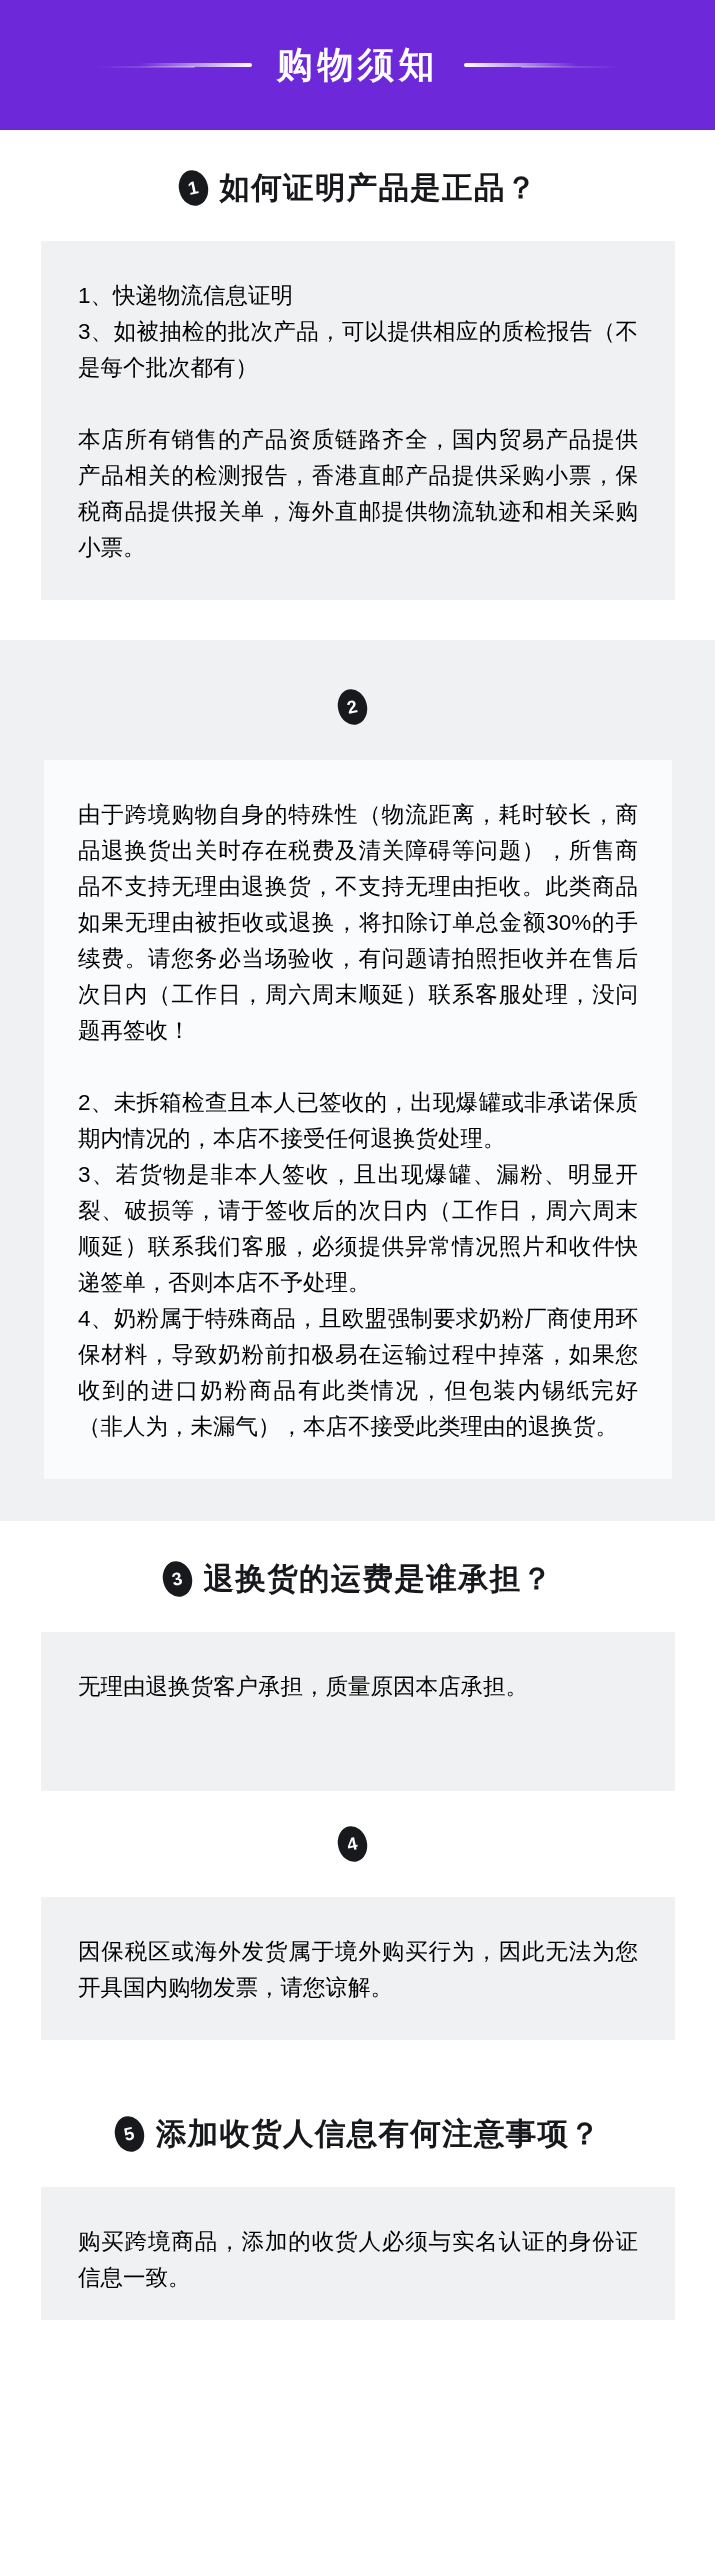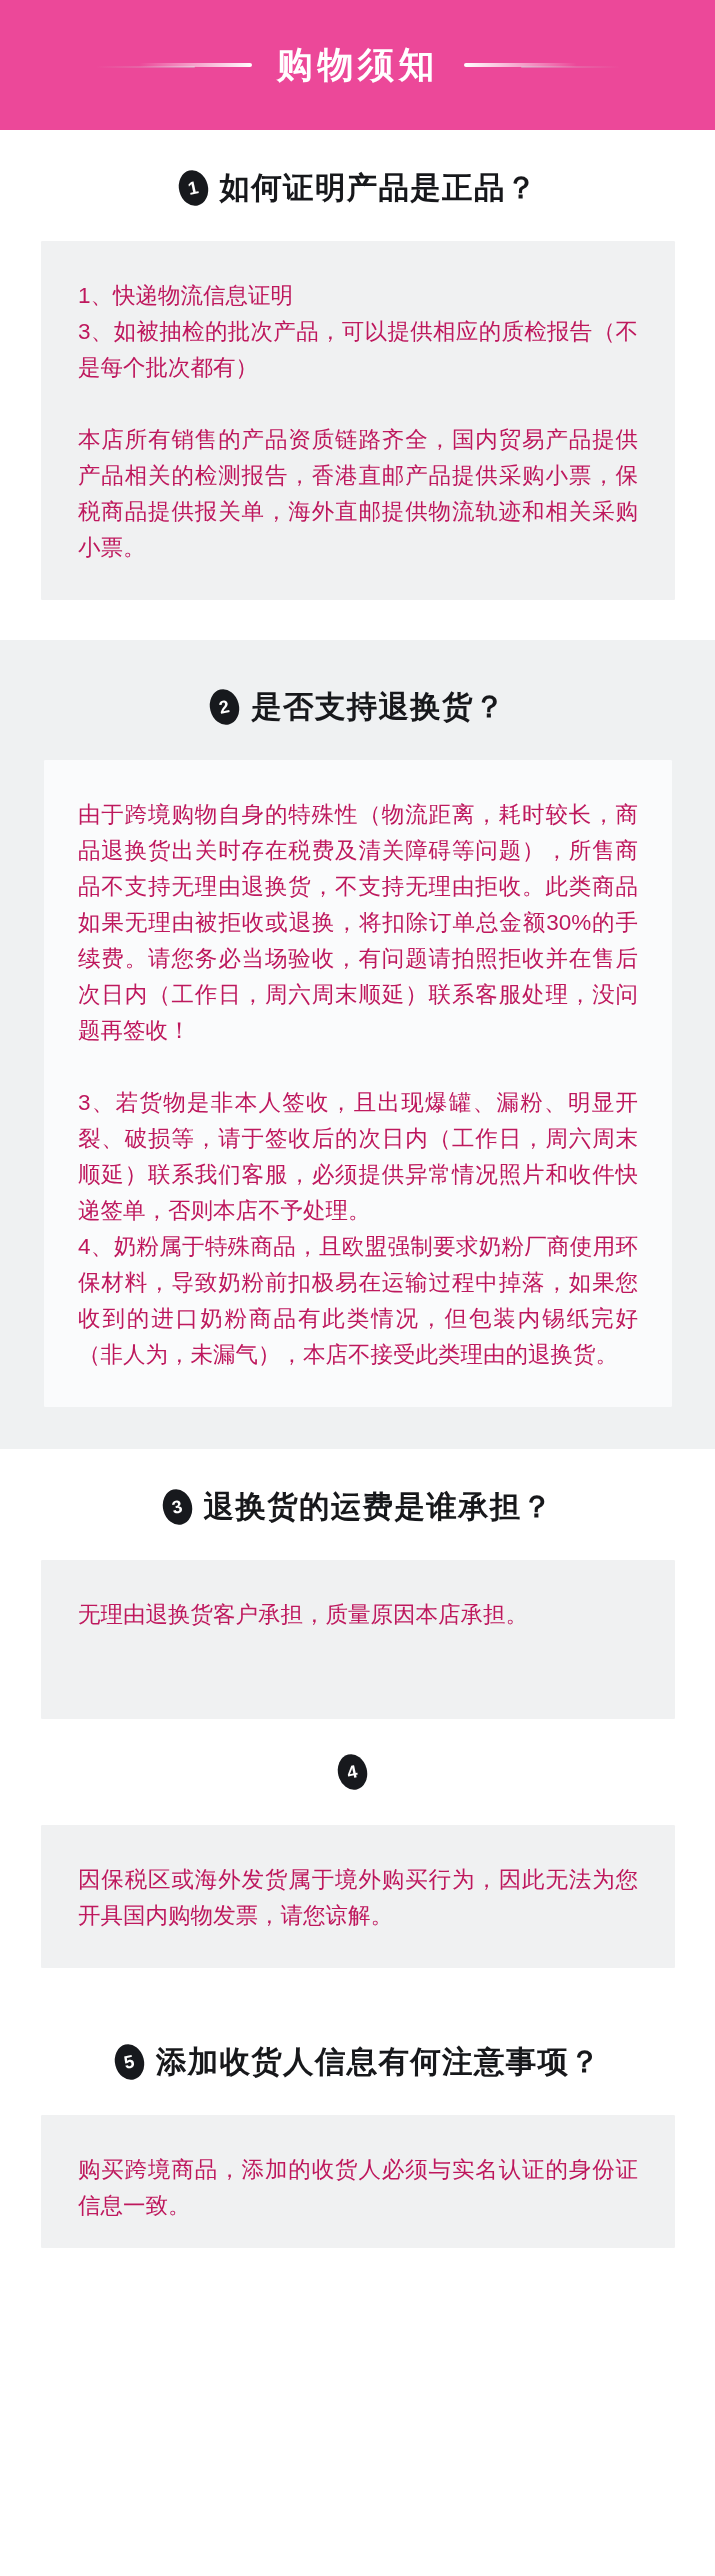--- a/index.html
+++ b/index.html
@@ -10,7 +10,7 @@
   }
   
   .banner{
-    height:130px;background:#ec4899;
+    height:130px;background:#6d28d9;
     display:flex;align-items:center;justify-content:center;
   }
   .banner h1{

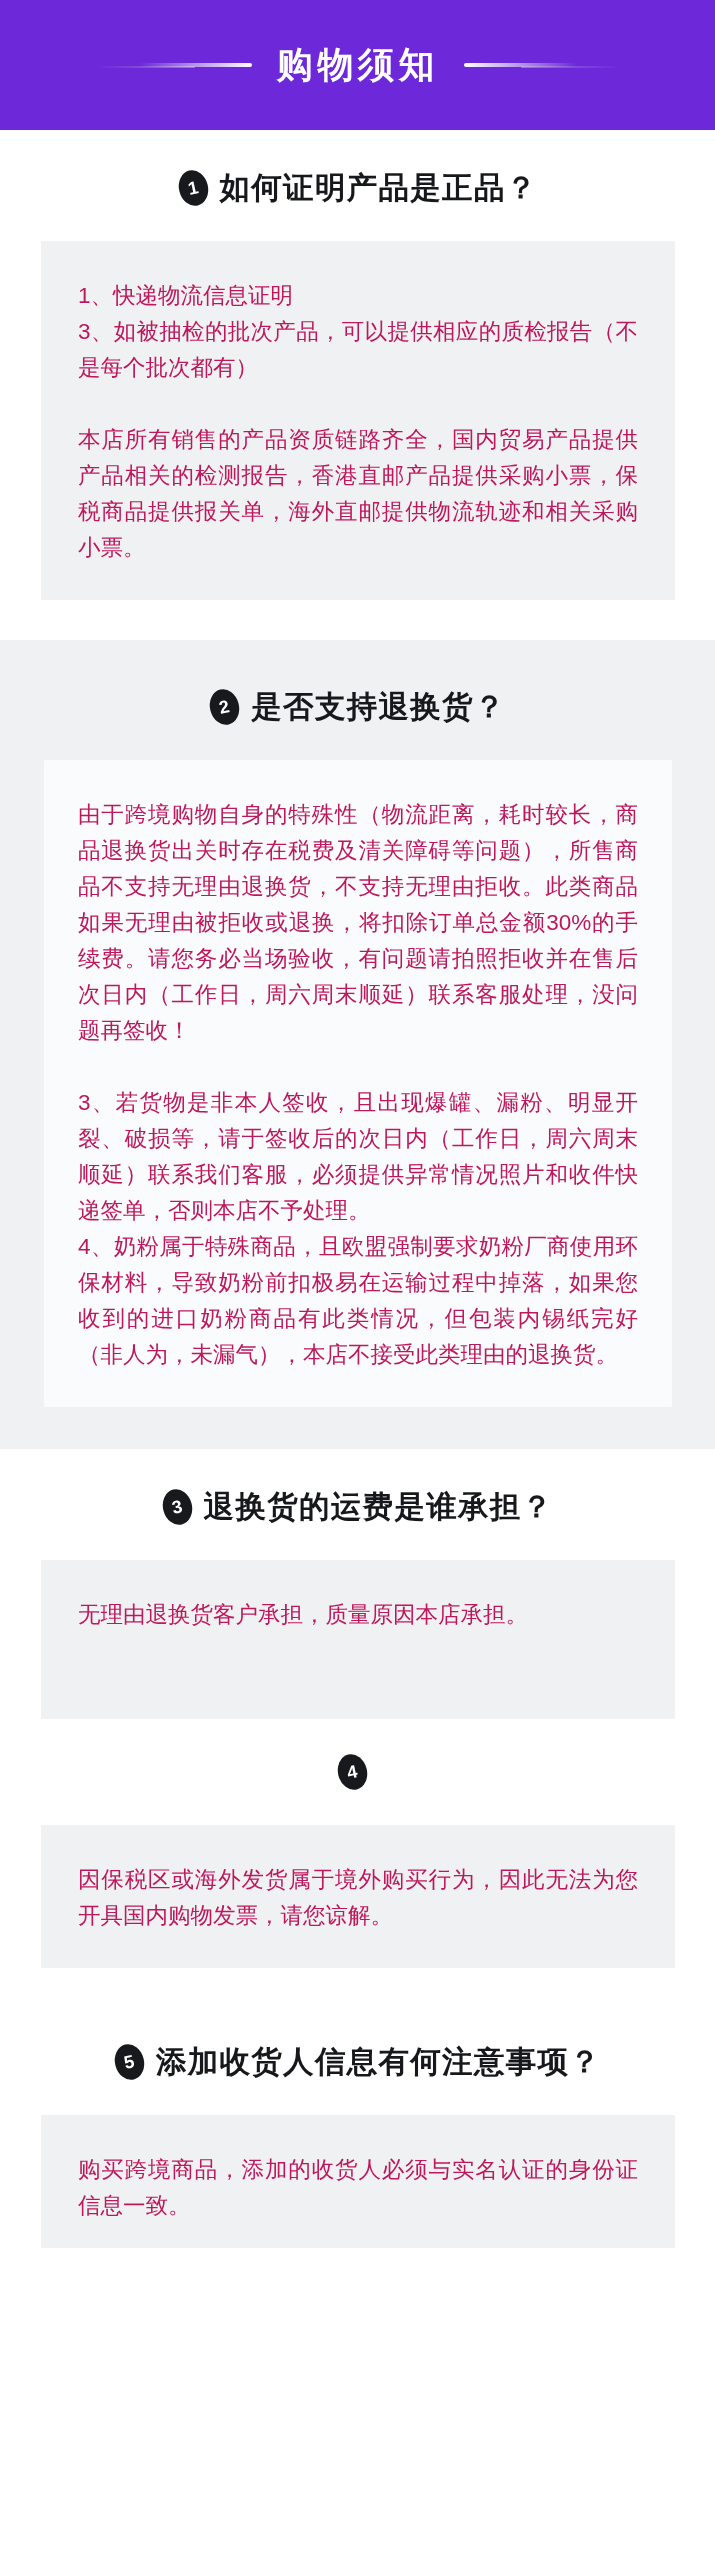--- a/index.html
+++ b/index.html
@@ -60,7 +60,7 @@
   .box{
     margin:33px 41px 0;background:#f0f1f2;border-radius:1.3px;
     padding:37px 37px 34px;
-    font-size:22.5px;line-height:36px;color:#be185d;
+    font-size:22.5px;line-height:36px;color:#000000;
     text-align:justify;
   }
   .box p{margin:0;}

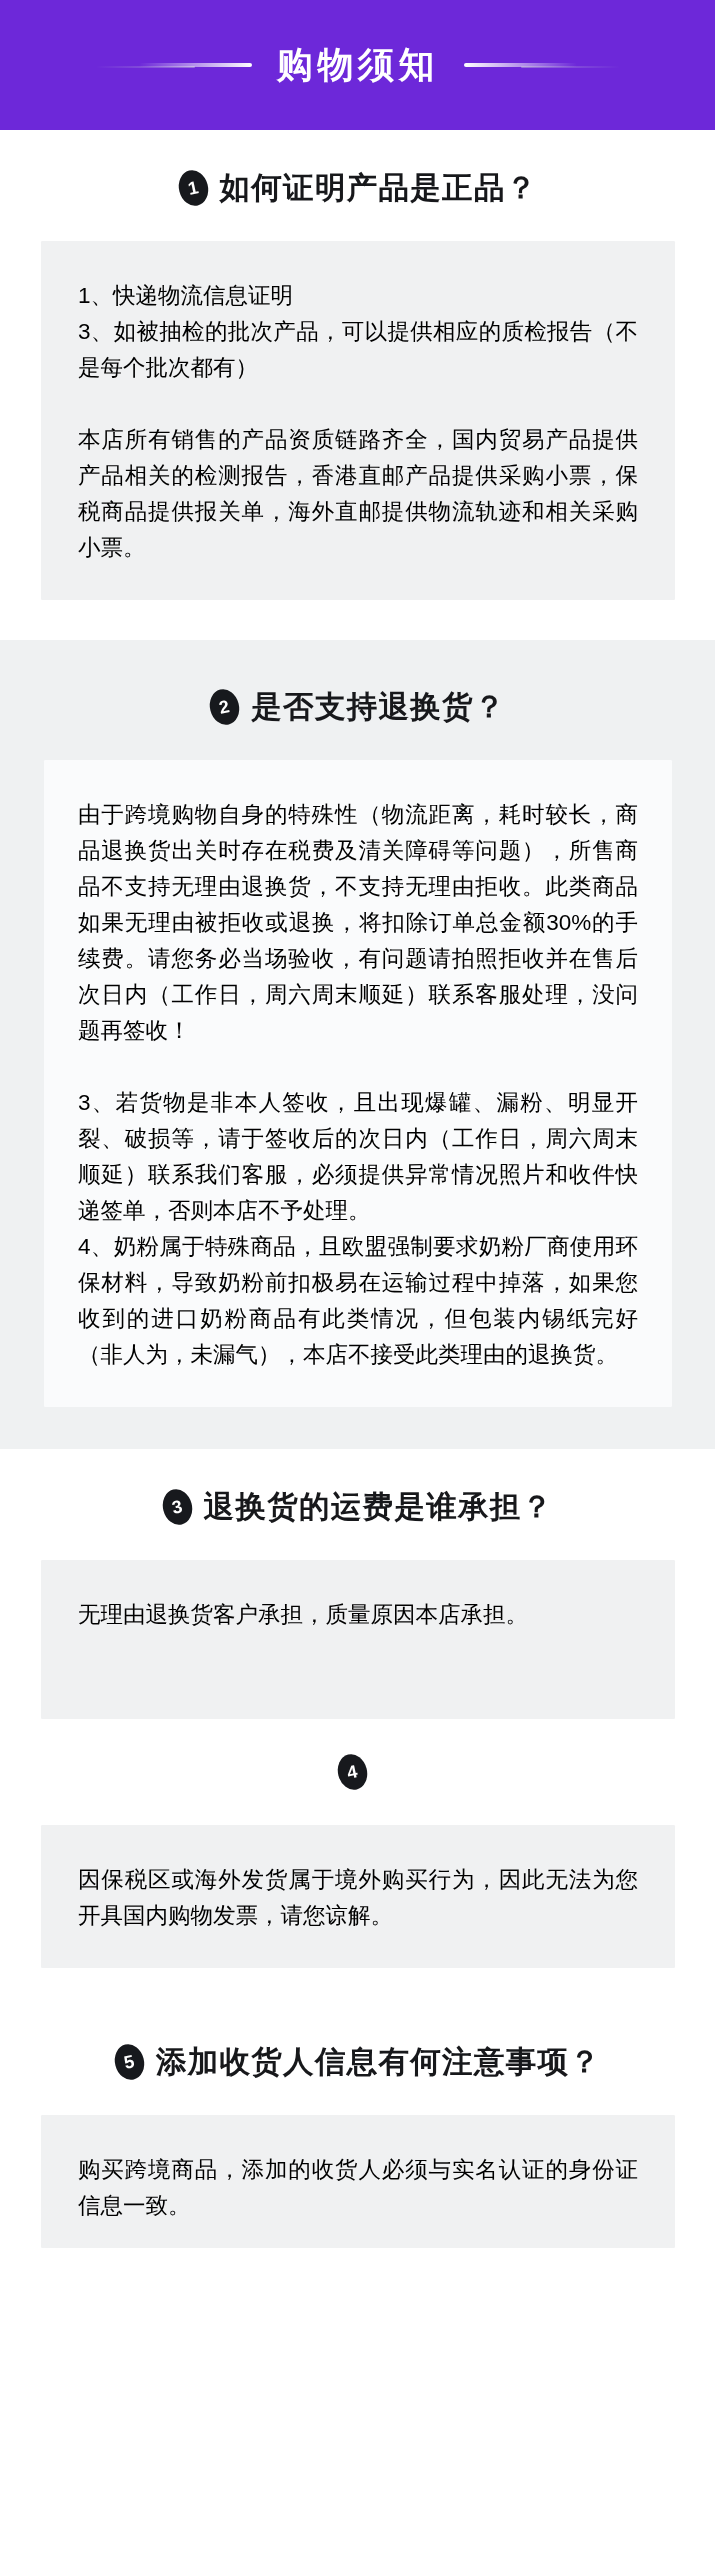--- a/index.html
+++ b/index.html
@@ -115,7 +115,6 @@
     <span class="badge">
         <b>2</b>
       </span>
-    <h2>是否支持退换货？</h2>
   </div>
   <div class="box">
     <p class="gap">由于跨境购物自身的特殊性（物流距离，耗时较长，商品退换货出关时存在税费及清关障碍等问题），所售商品不支持无理由退换货，不支持无理由拒收。此类商品如果无理由被拒收或退换，将扣除订单总金额30%的手续费。请您务必当场验收，有问题请拍照拒收并在售后次日内（工作日，周六周末顺延）联系客服处理，没问题再签收！</p>

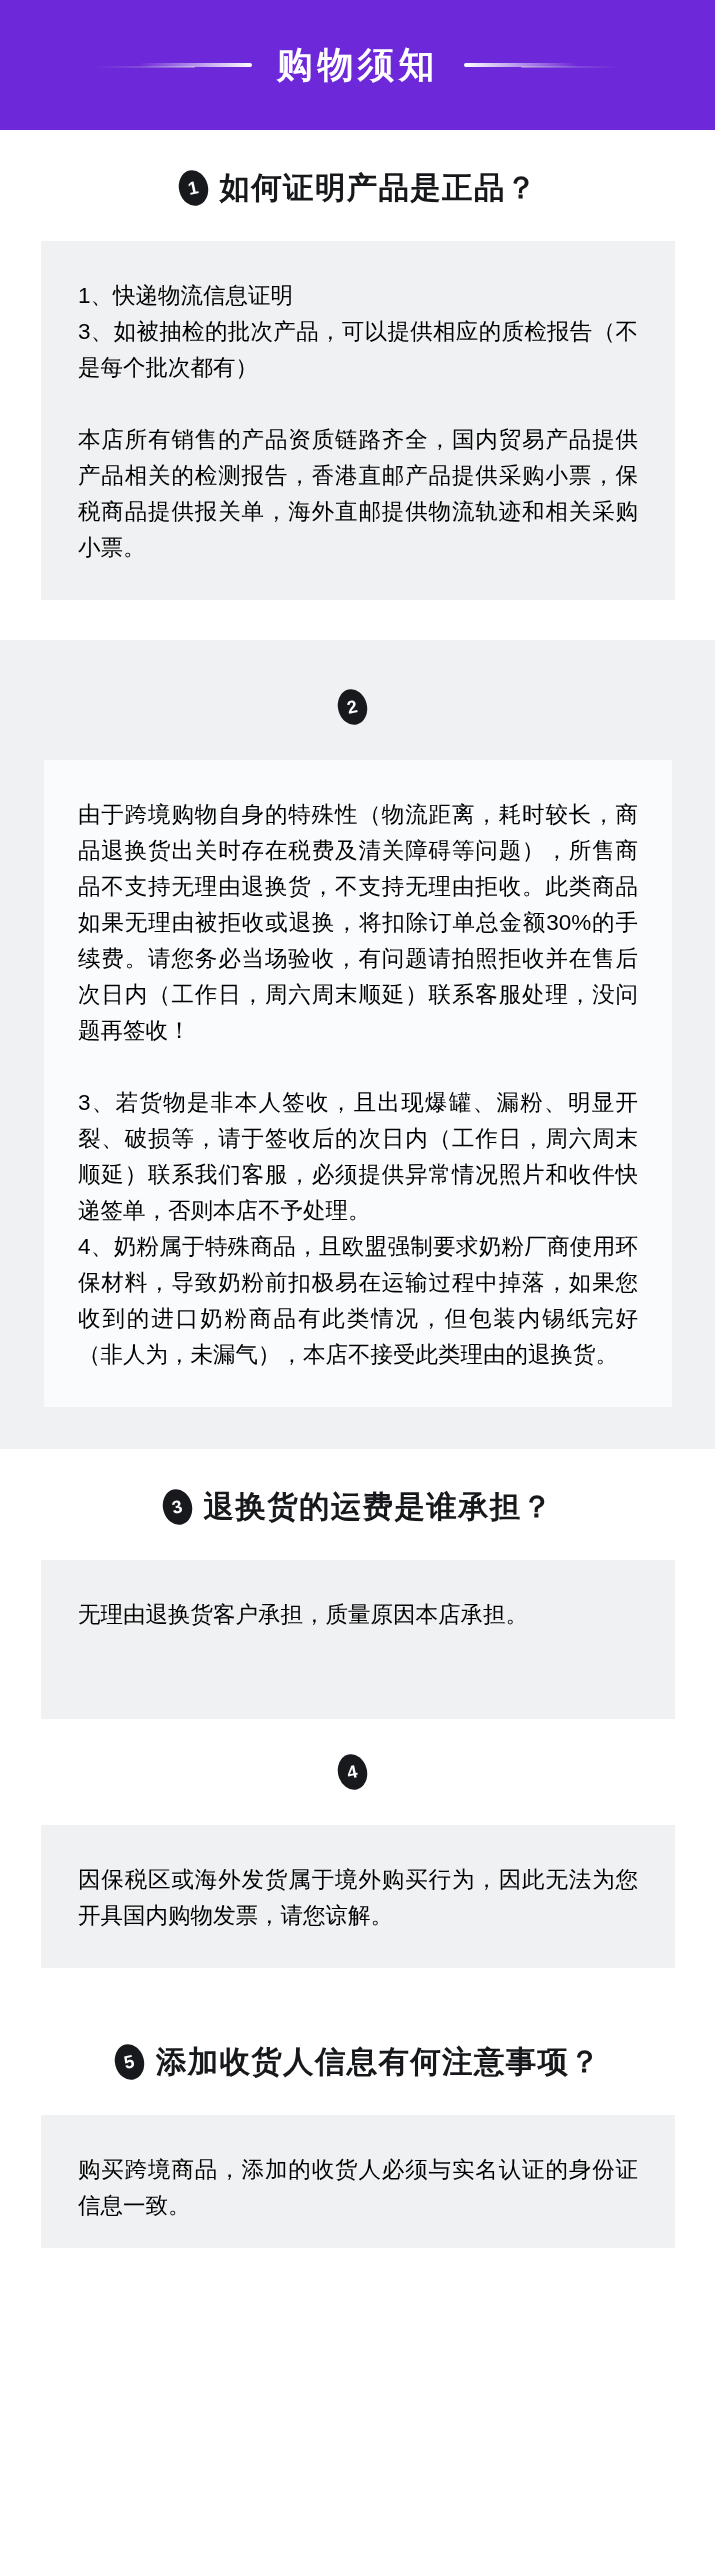--- a/index.html
+++ b/index.html
@@ -118,6 +118,7 @@
   </div>
   <div class="box">
     <p class="gap">由于跨境购物自身的特殊性（物流距离，耗时较长，商品退换货出关时存在税费及清关障碍等问题），所售商品不支持无理由退换货，不支持无理由拒收。此类商品如果无理由被拒收或退换，将扣除订单总金额30%的手续费。请您务必当场验收，有问题请拍照拒收并在售后次日内（工作日，周六周末顺延）联系客服处理，没问题再签收！</p>
+    <p>2、未拆箱检查且本人已签收的，出现爆罐或非承诺保质期内情况的，本店不接受任何退换货处理。</p>
     <p>3、若货物是非本人签收，且出现爆罐、漏粉、明显开裂、破损等，请于签收后的次日内（工作日，周六周末顺延）联系我们客服，必须提供异常情况照片和收件快递签单，否则本店不予处理。</p>
     <p>4、奶粉属于特殊商品，且欧盟强制要求奶粉厂商使用环保材料，导致奶粉前扣极易在运输过程中掉落，如果您收到的进口奶粉商品有此类情况，但包装内锡纸完好（非人为，未漏气），本店不接受此类理由的退换货。</p>
   </div>

